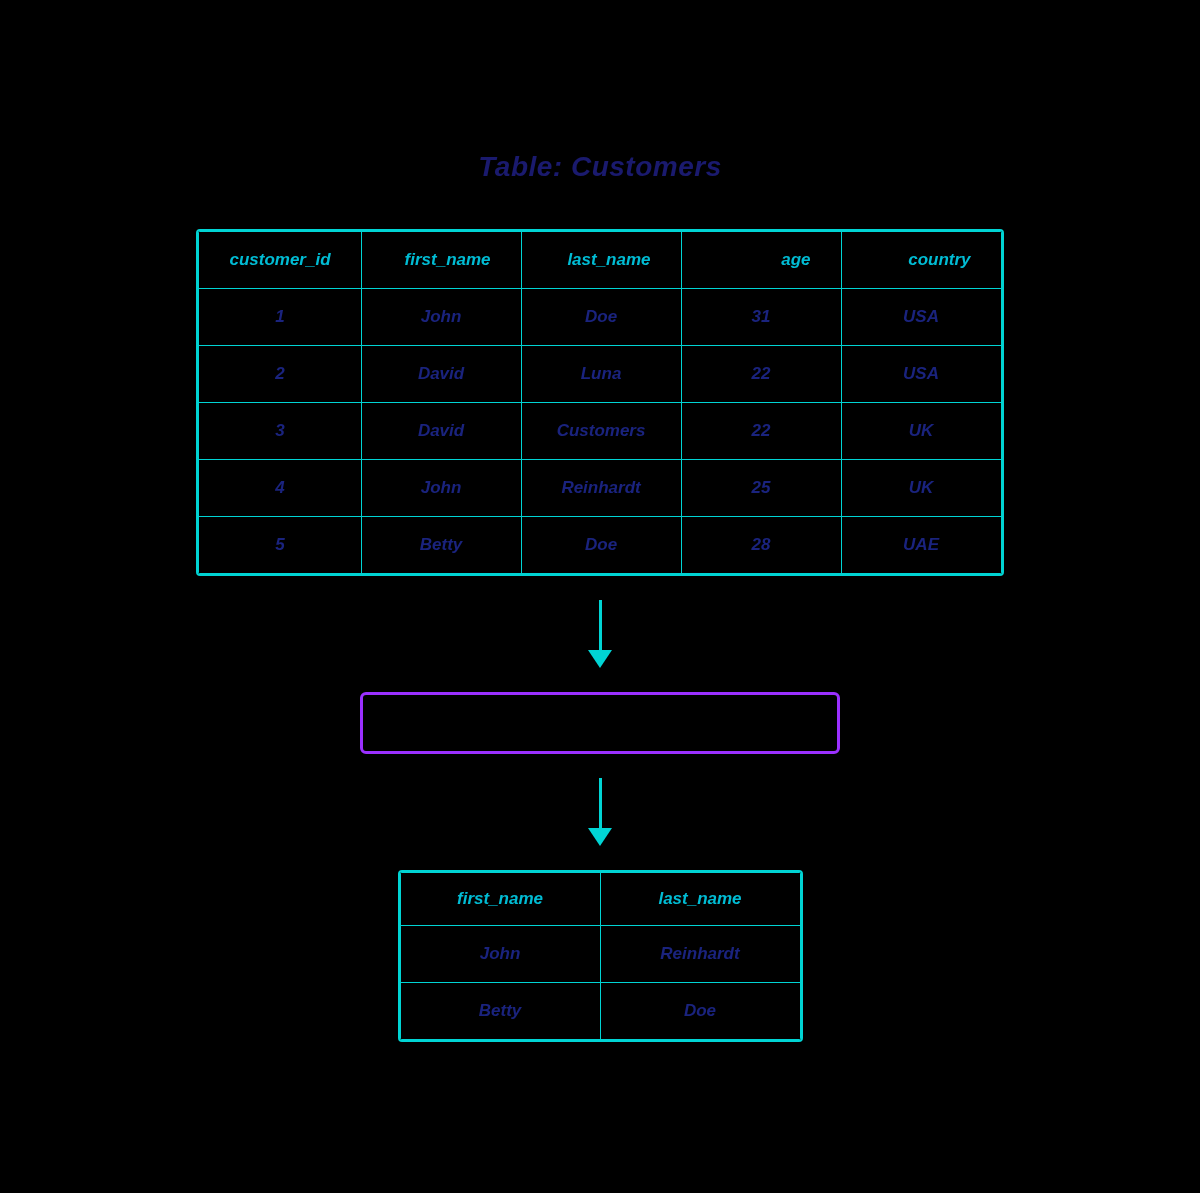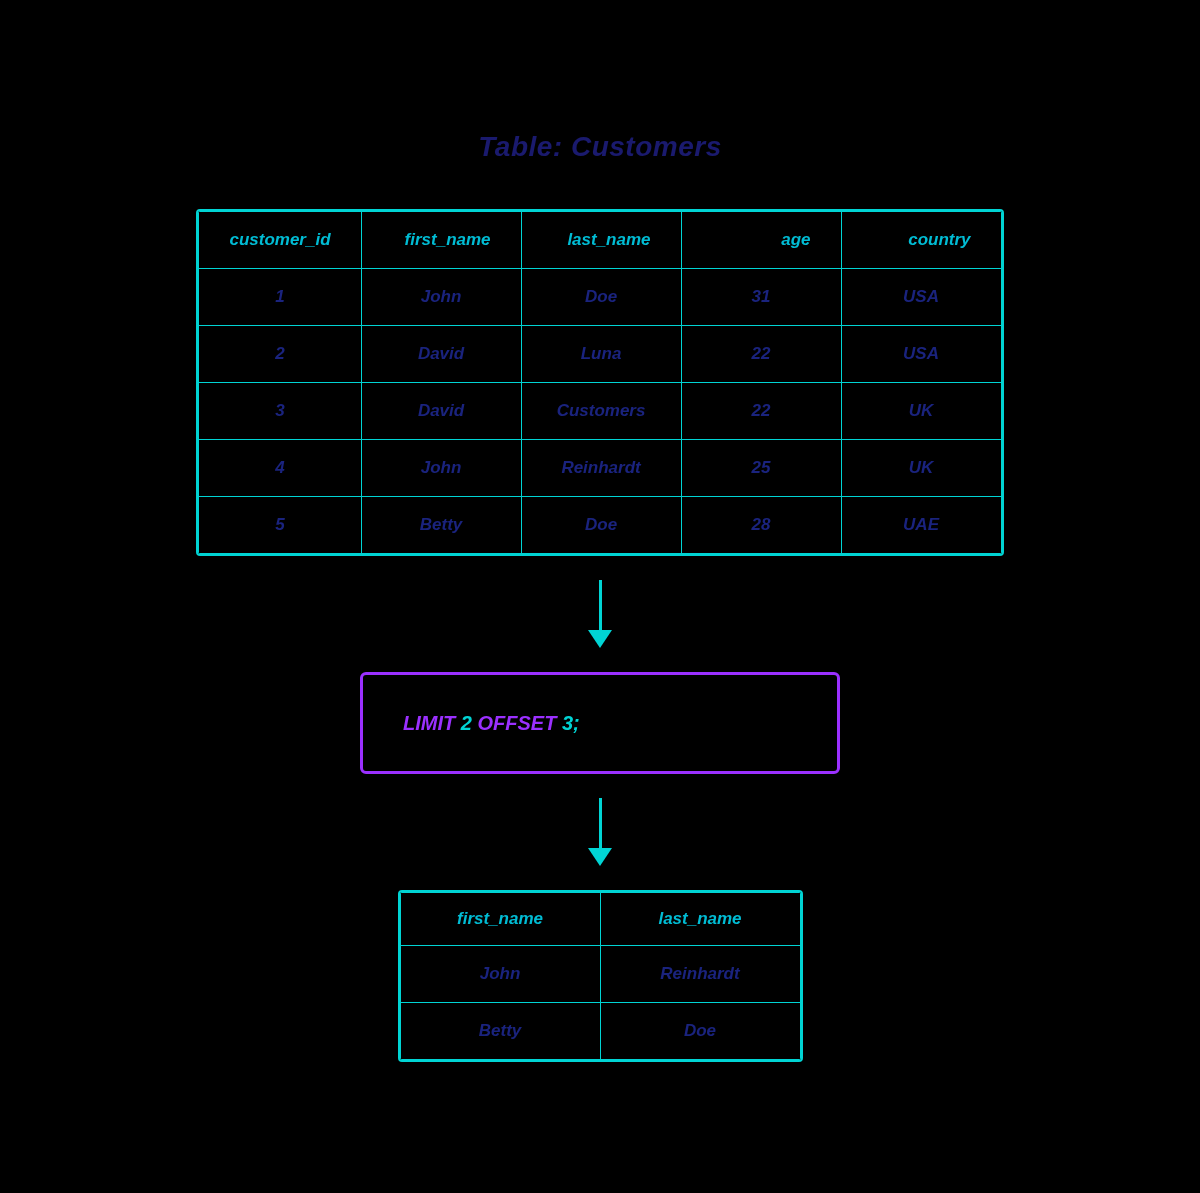--- a/index.html
+++ b/index.html
@@ -206,9 +206,6 @@
   </div>
 
   <div class="sql-box">
-    <div class="sql-line">
-      <span class="sql-keyword">LIMIT</span><span class="sql-text"> 2 </span><span class="sql-keyword">OFFSET</span><span class="sql-text"> 3;</span>
-    </div>
   </div>
 
   <div class="arrow-down">

